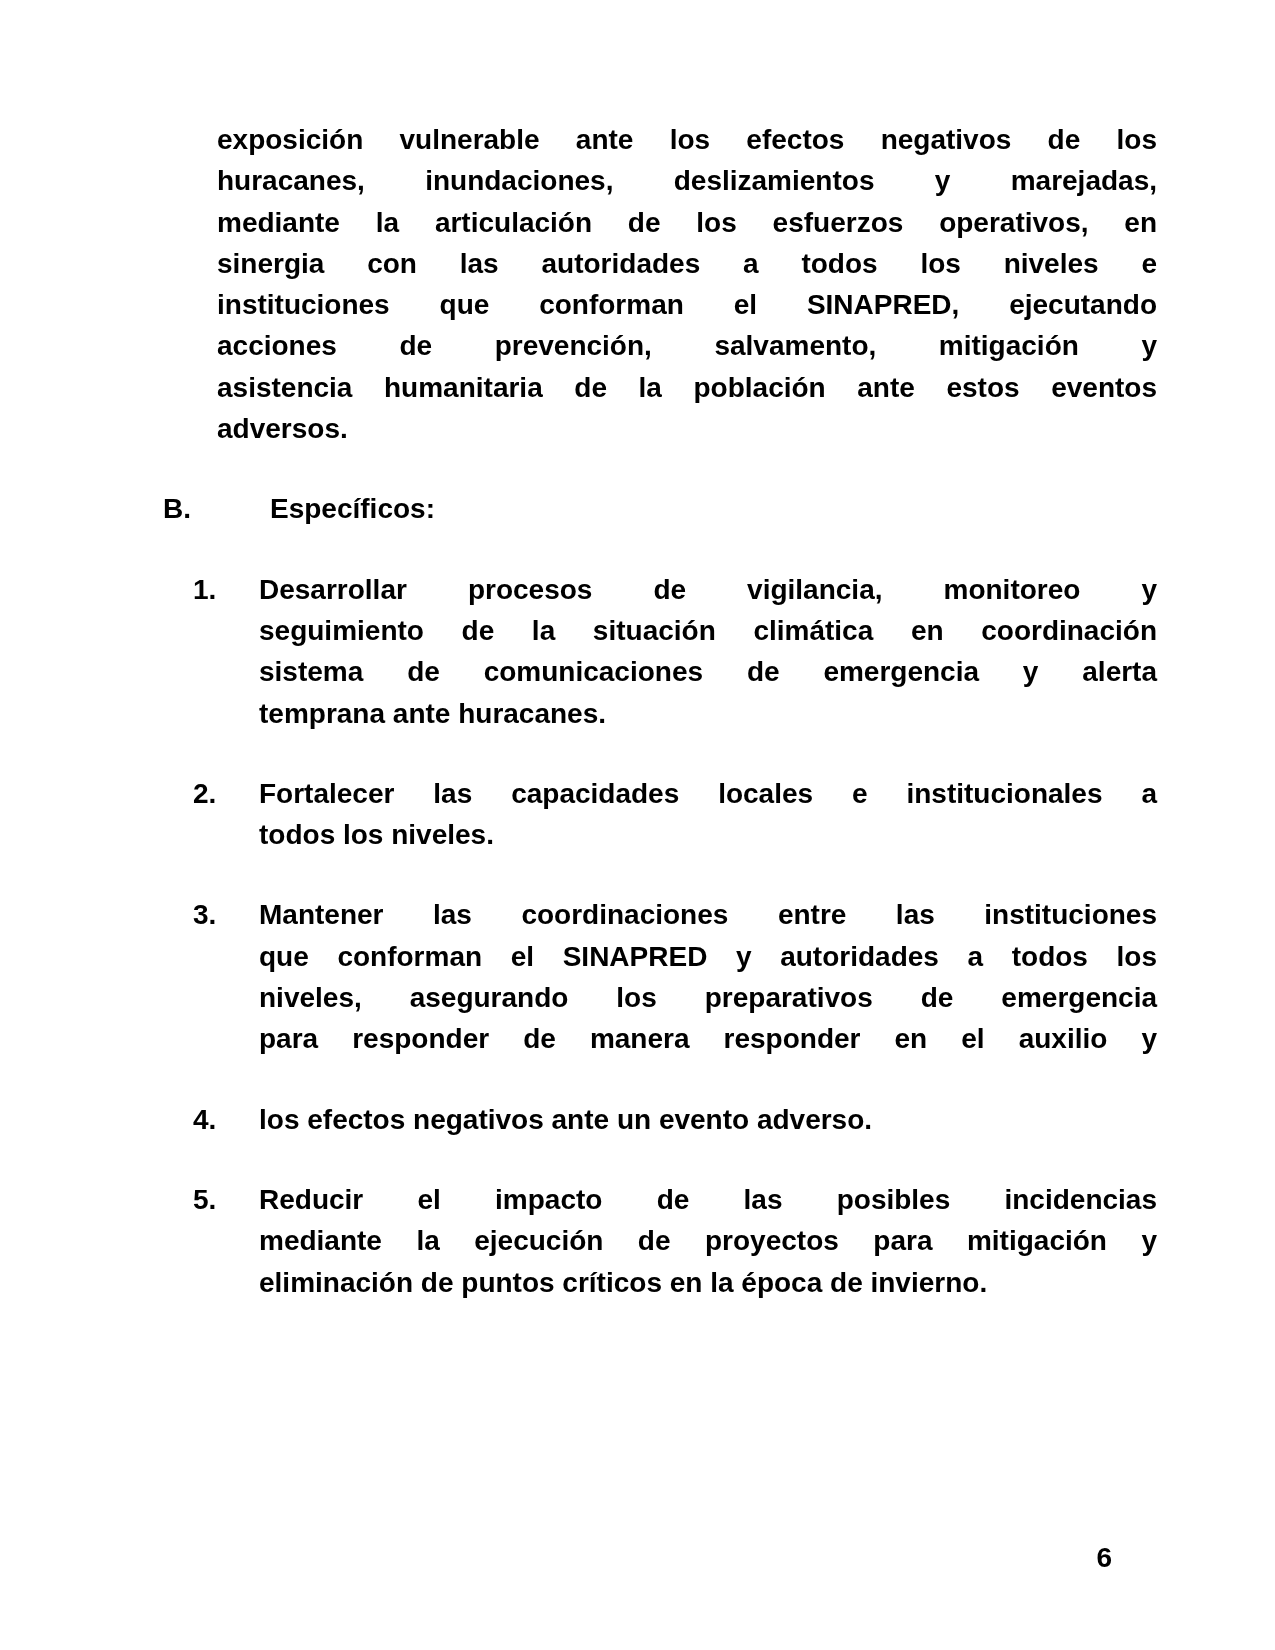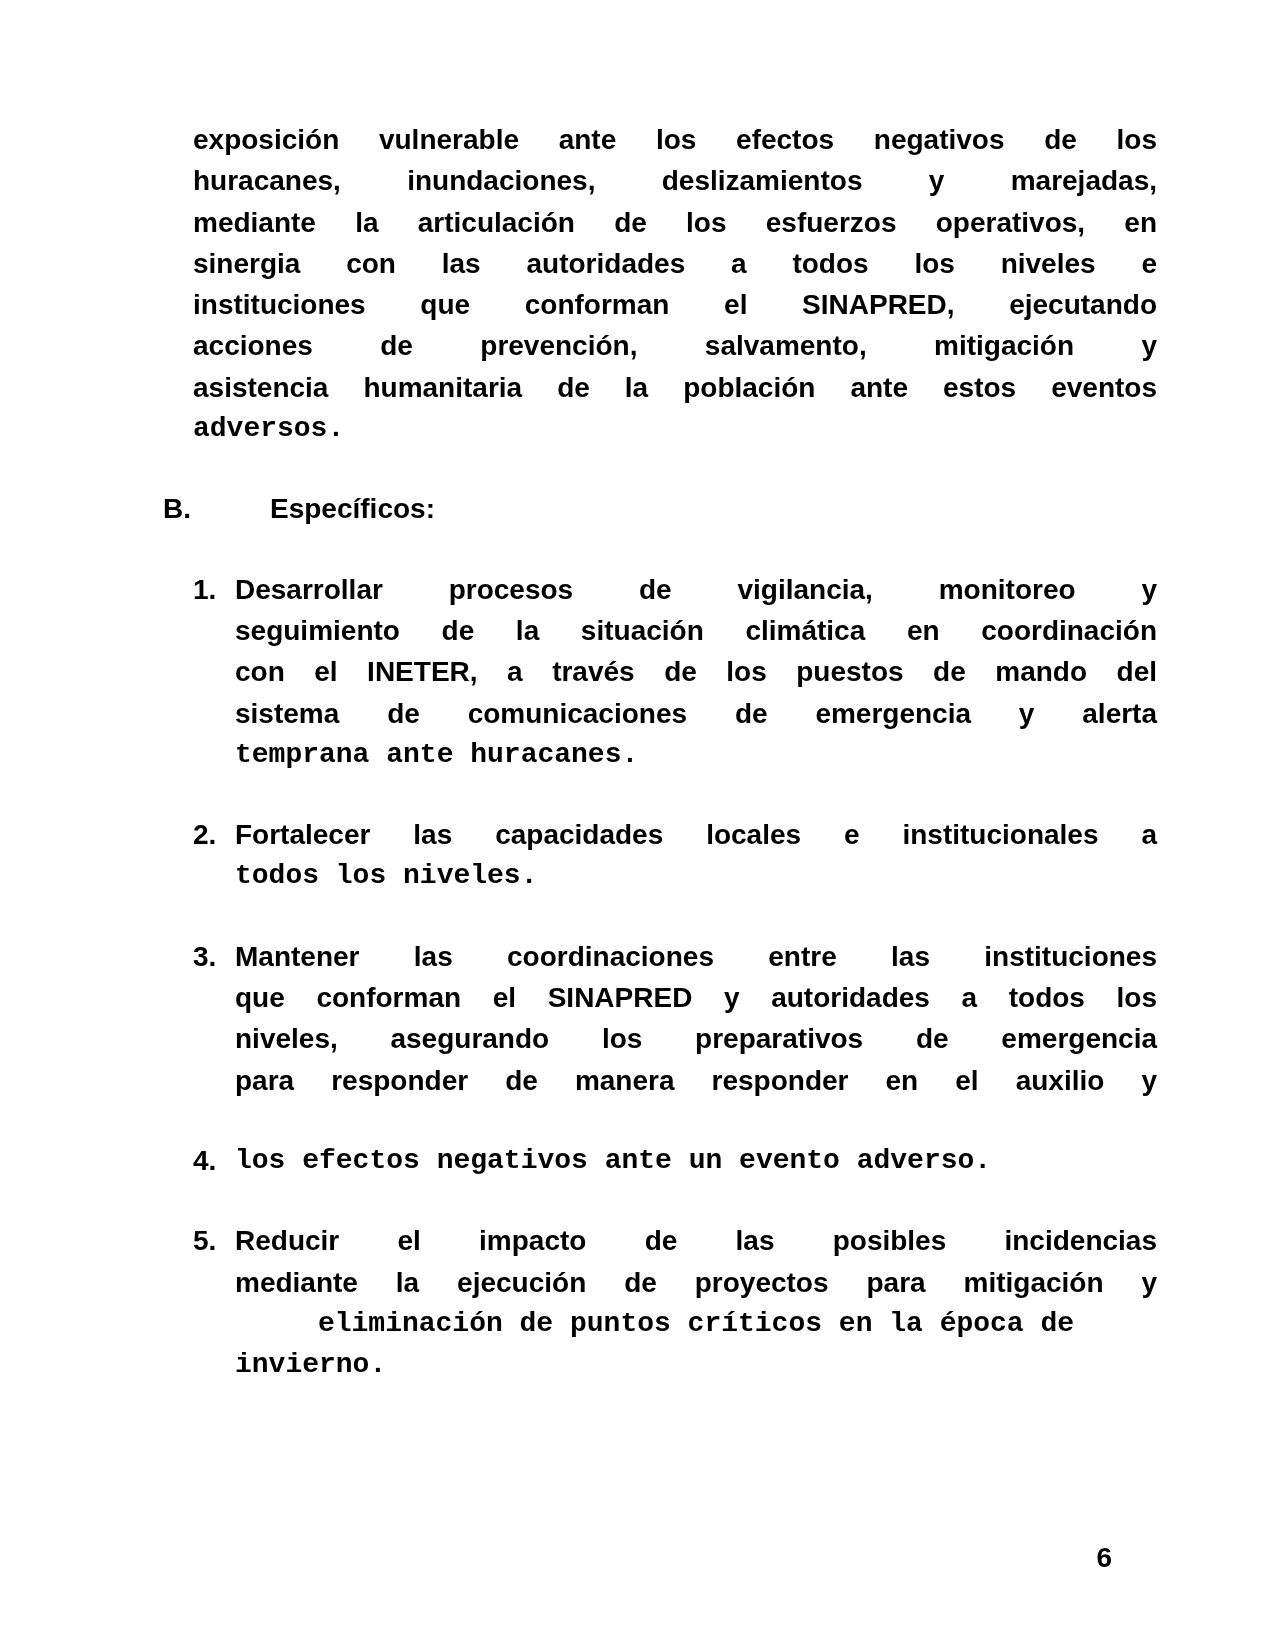--- a/index.html
+++ b/index.html
@@ -30,6 +30,7 @@
     text-align-last: justify;
     text-justify: inter-word;
     white-space: normal;
+    margin-left: 24px;
   }
   .line.last {
     text-align: center;

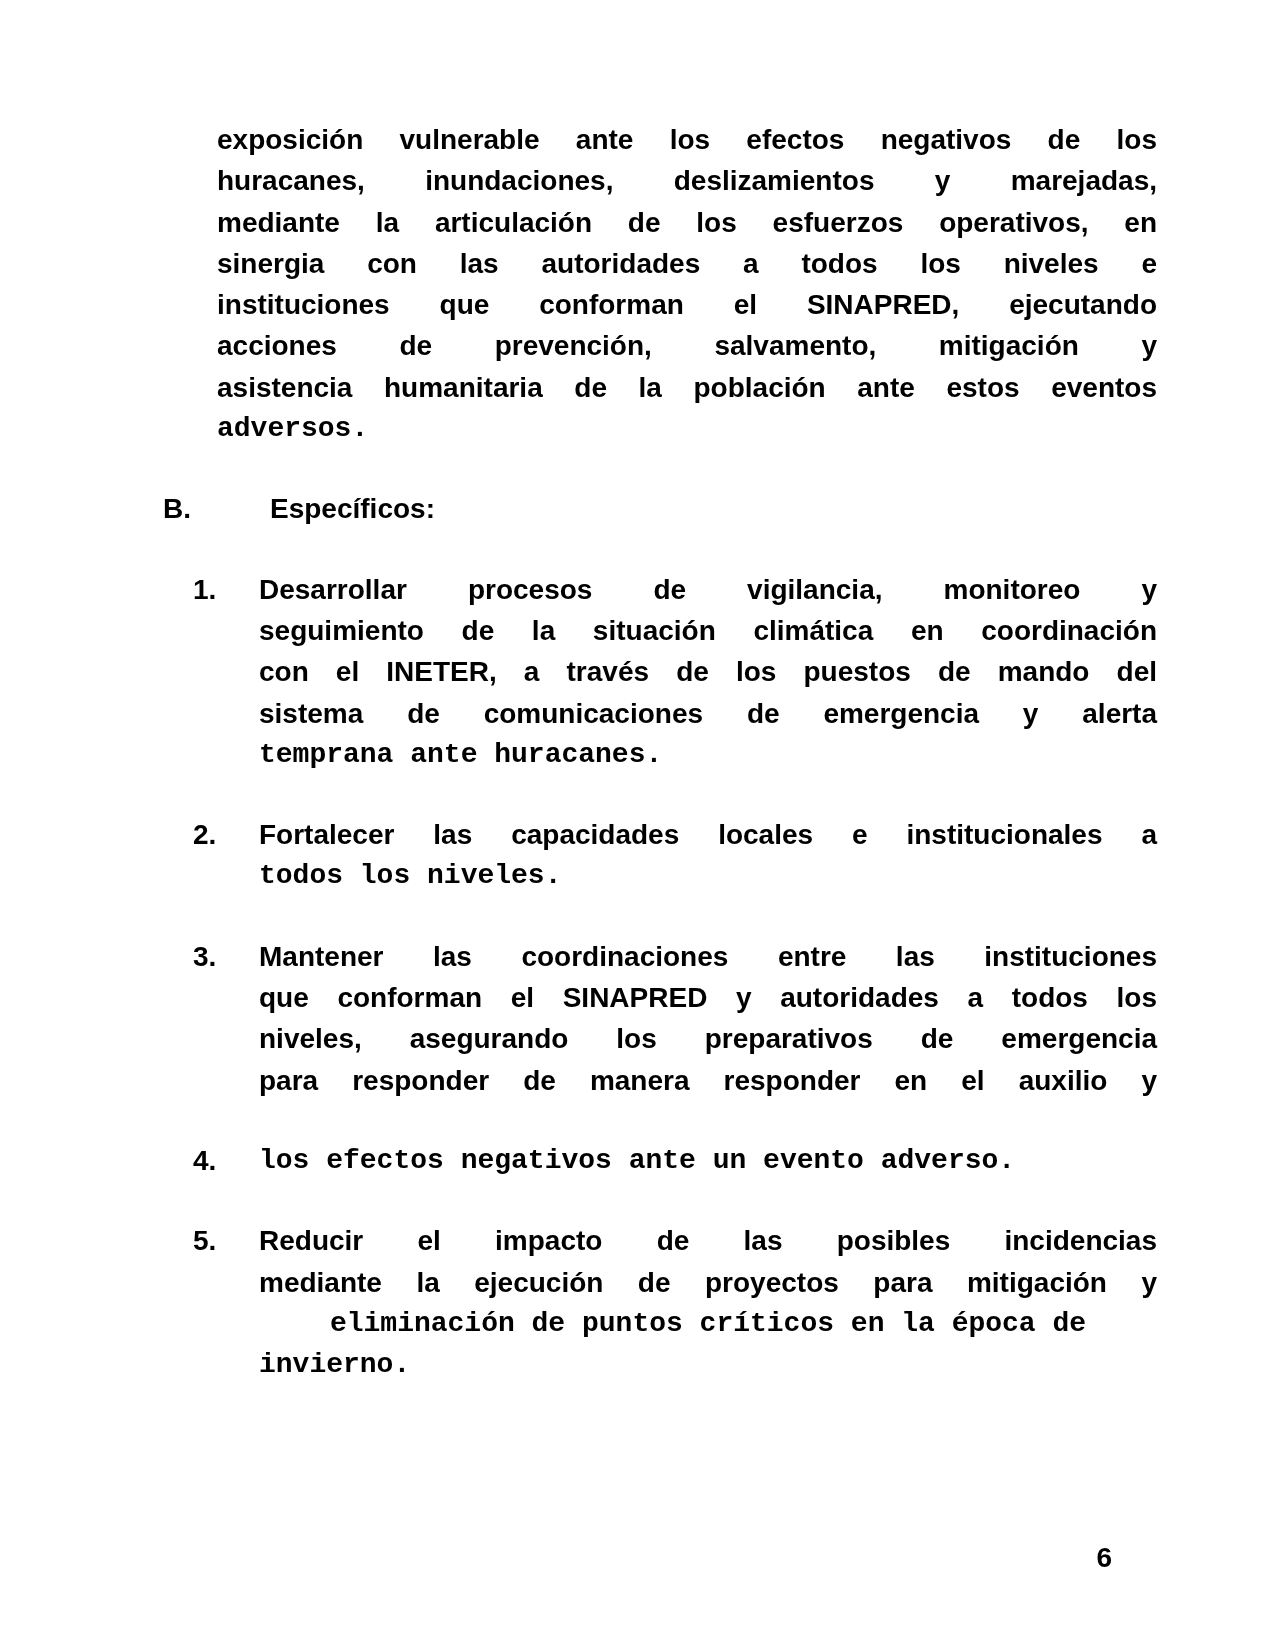--- a/index.html
+++ b/index.html
@@ -35,7 +35,6 @@
   .line.last {
     text-align: center;
     text-align-last: left;
-    font-family: Liberation Mono, monospace;
   }
   .para {
     margin-bottom: 39px;

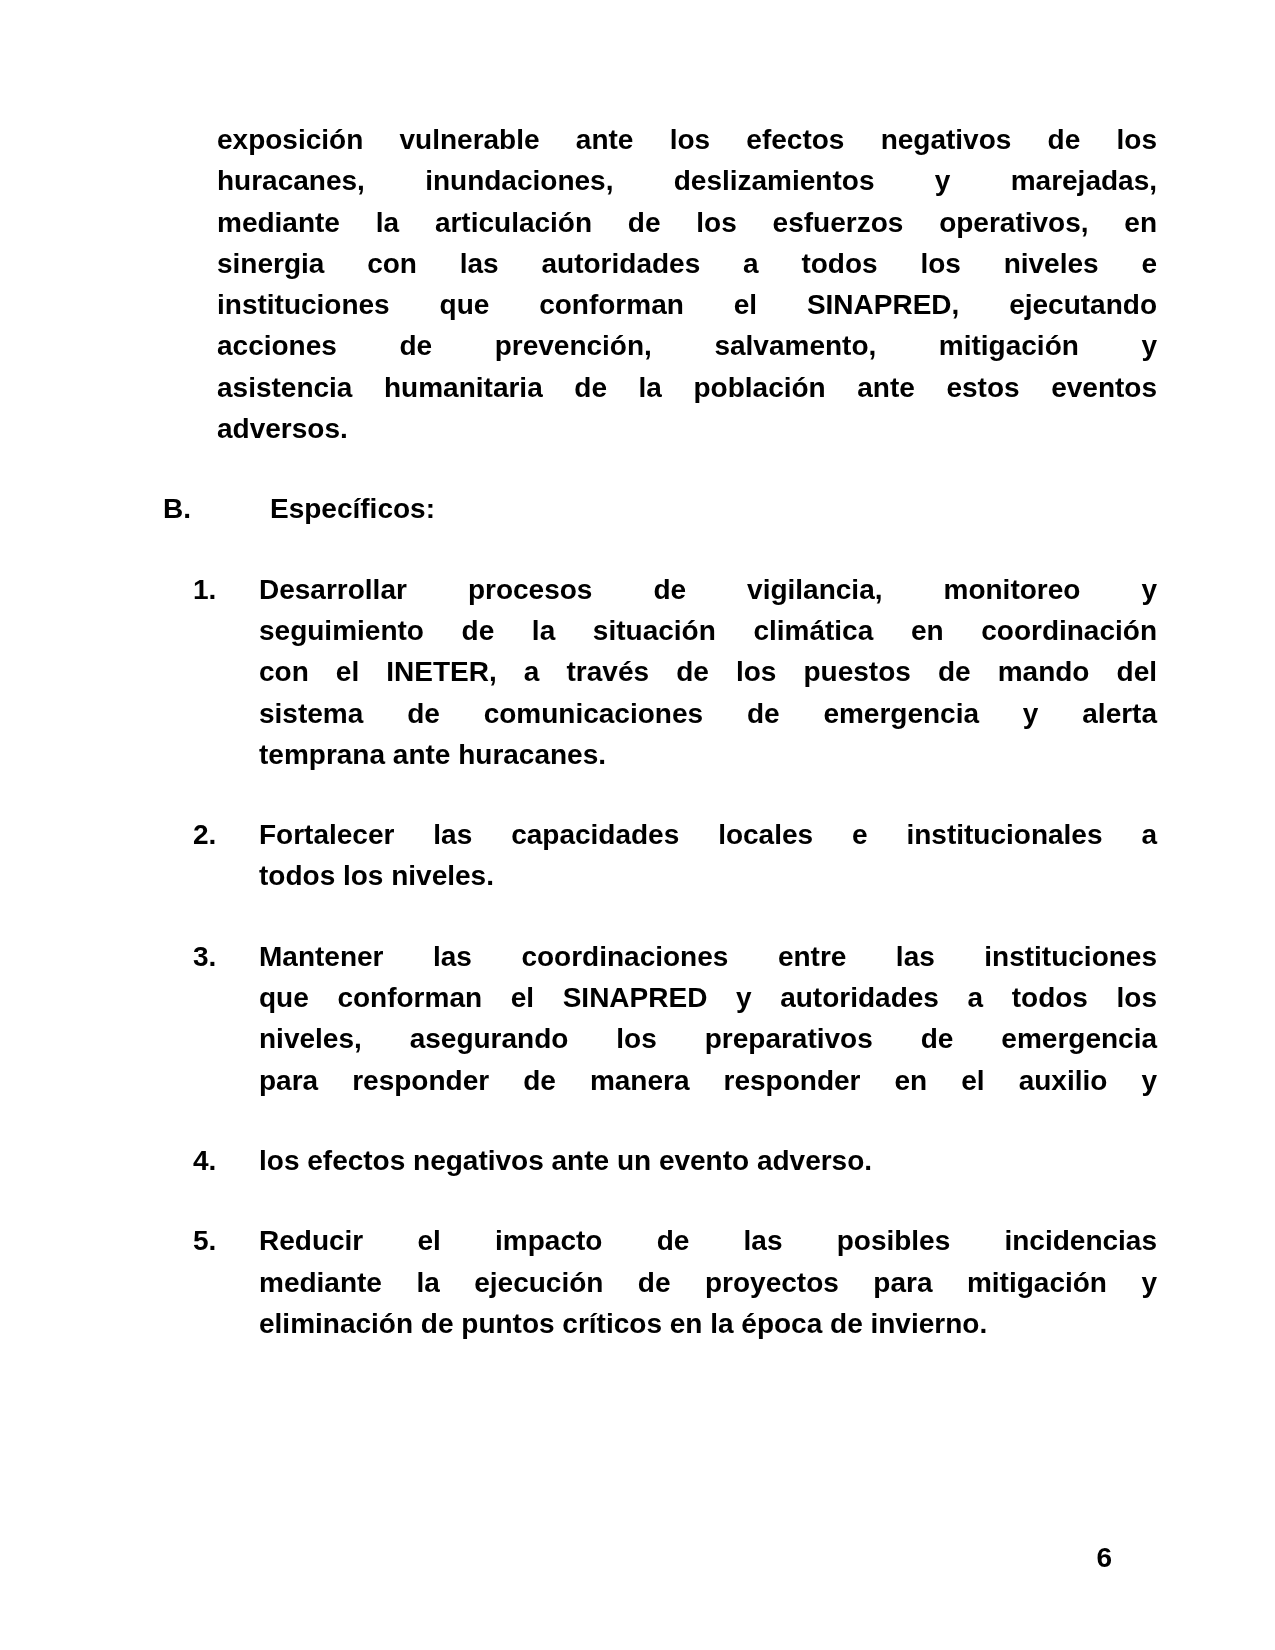--- a/index.html
+++ b/index.html
@@ -100,7 +100,6 @@
           <div class="itext">
             <div class="line">Desarrollar procesos de vigilancia, monitoreo y</div>
             <div class="line">seguimiento de la situación climática en coordinación</div>
-            <div class="line">con el INETER, a través de los puestos de mando del</div>
             <div class="line">sistema de comunicaciones de emergencia y alerta</div>
             <div class="line last">temprana ante huracanes.</div>
           </div>

